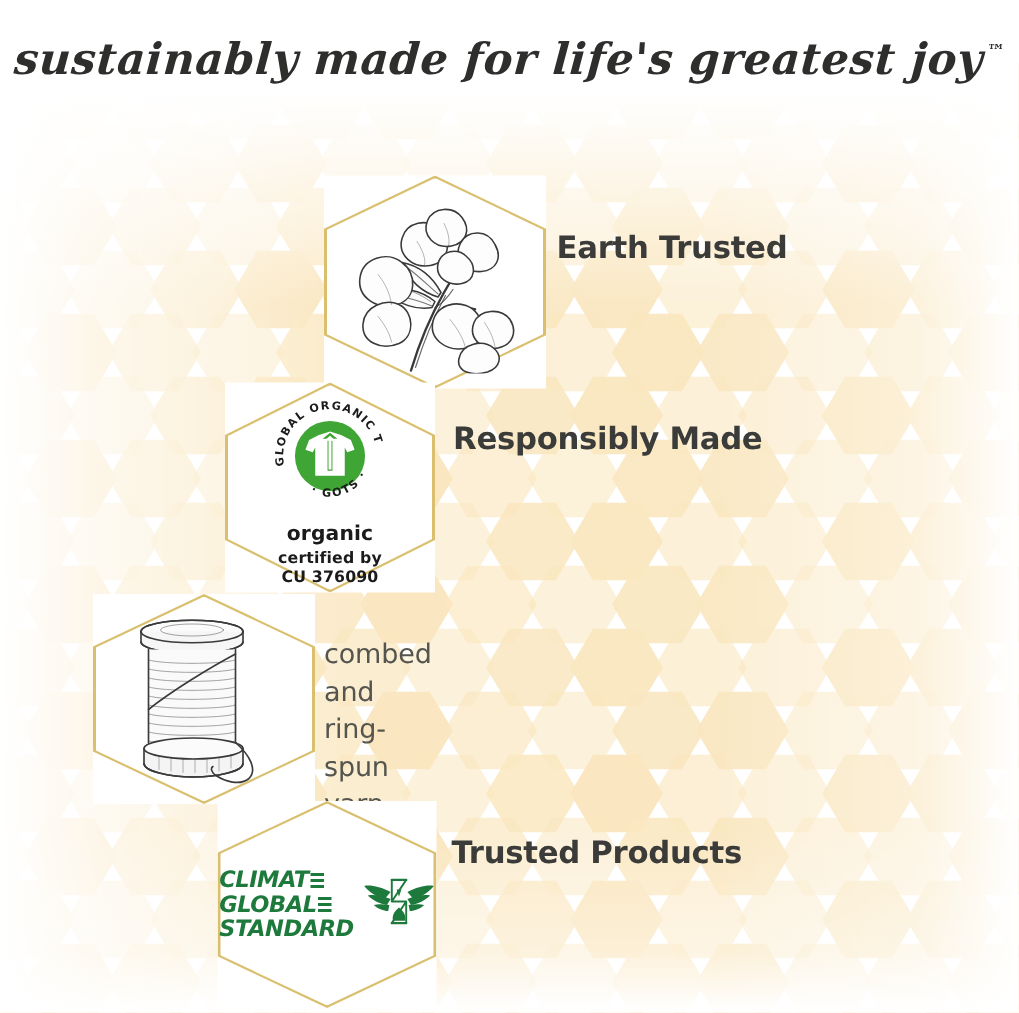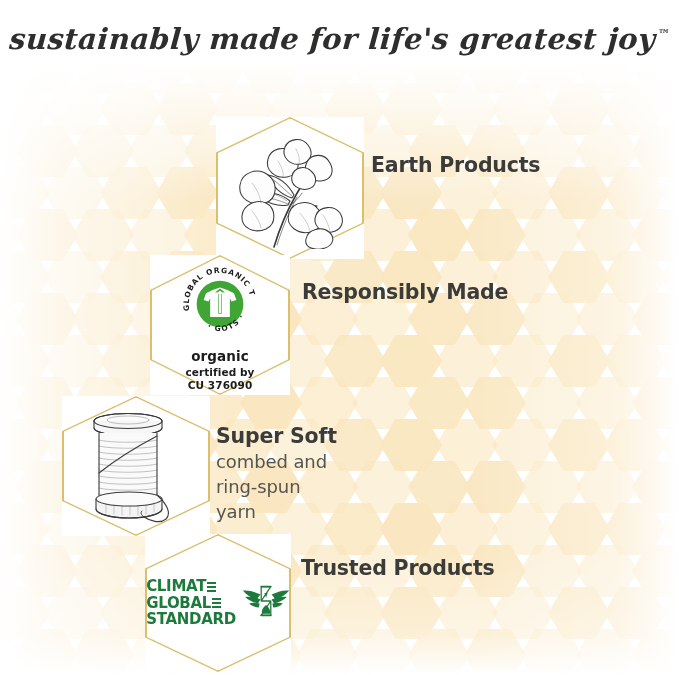--- a/index.html
+++ b/index.html
@@ -361,7 +361,7 @@
       </div>
     </div>
     <div class="ftext" style="left:371px;top:153px;">
-      <h3>Earth Products</h3>
+      <h3>Earth Trusted</h3>
     </div>
   </div>
 

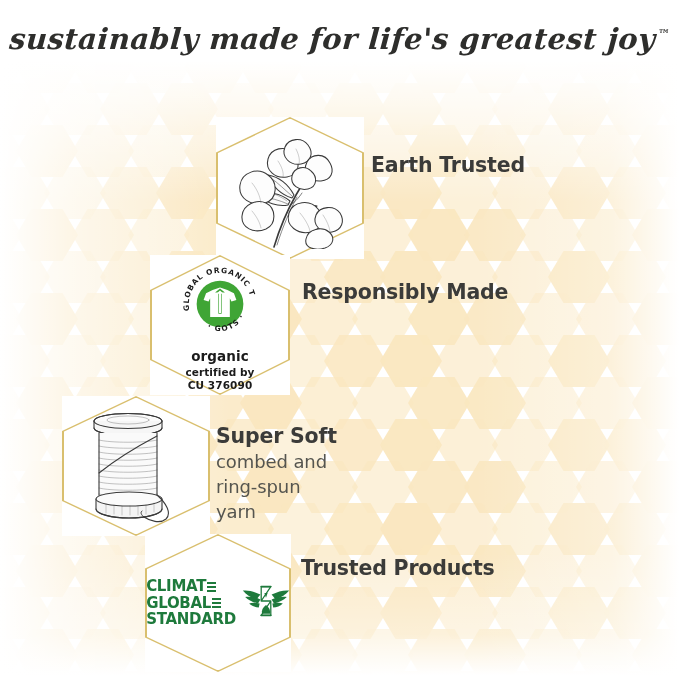--- a/index.html
+++ b/index.html
@@ -453,7 +453,6 @@
       </div>
     </div>
     <div class="ftext" style="left:216px;top:424px;">
-      <h3>Super Soft</h3>
       <p>combed and
 ring-spun yarn</p>
     </div>

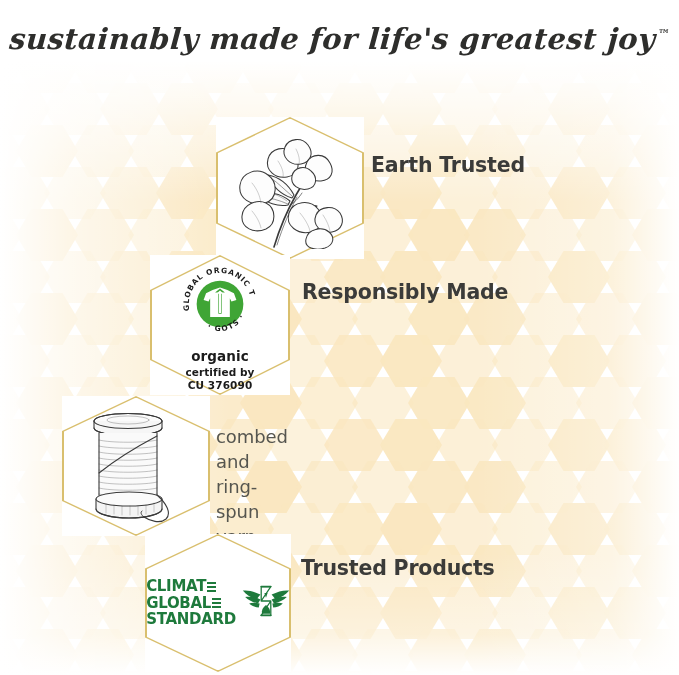--- a/index.html
+++ b/index.html
@@ -459,7 +459,7 @@
   </div>
 
   <div class="feature">
-    <div class="hexframe" style="left:145px;top:534px;width:146px;height:138px;">
+    <div class="hexframe" style="left:145px;top:534px;width:146px;height:138px;font-style:italic;">
       <div class="hx-outer"></div>
       <div class="hx-inner"></div>
       <div class="hx-art">

